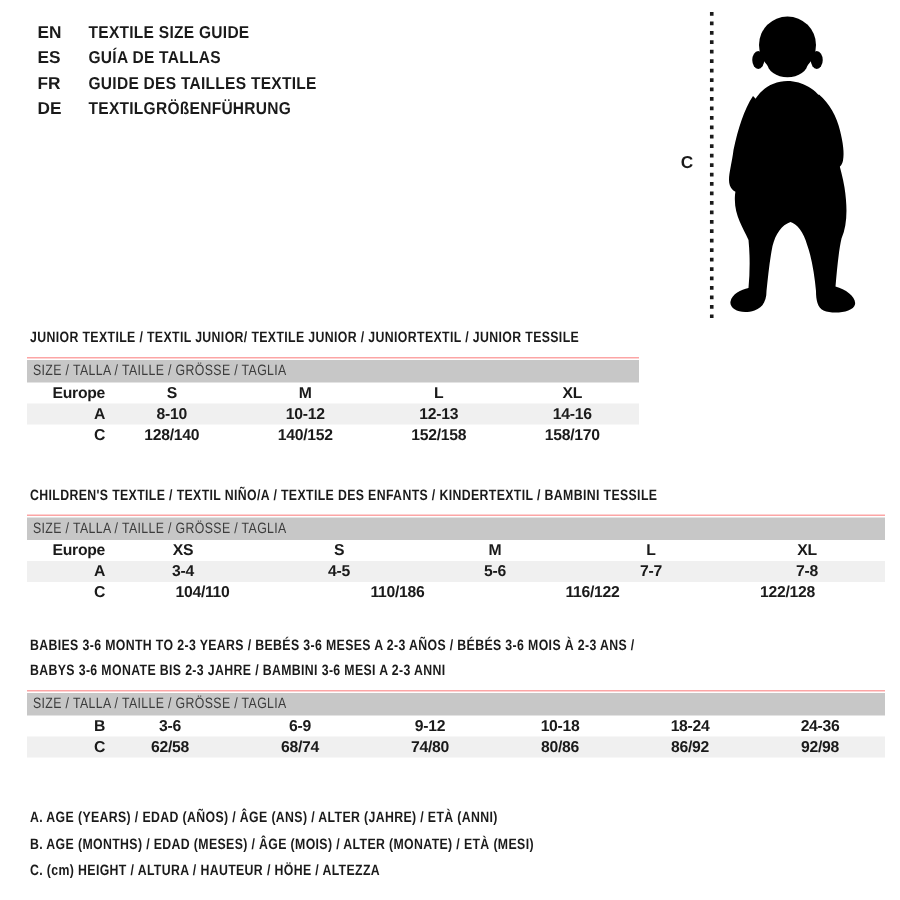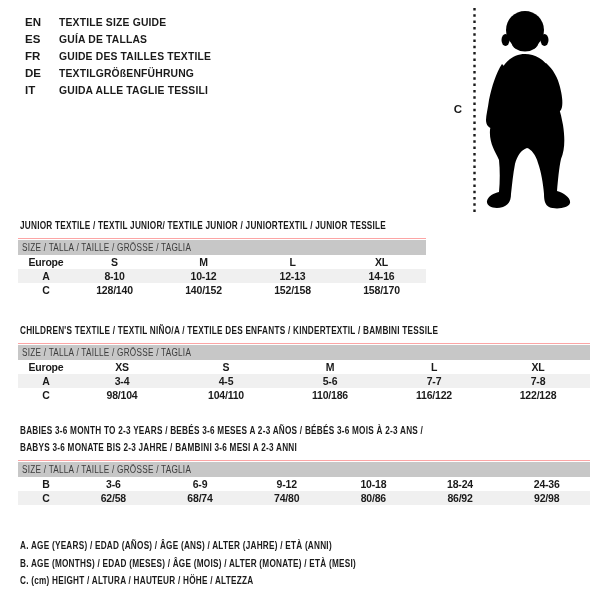--- a/index.html
+++ b/index.html
@@ -56,10 +56,6 @@
     <div class="lrow">
       <span class="lcode">DE</span>
       <span class="llabel">TEXTILGRÖßENFÜHRUNG</span>
-    </div>
-    <div class="lrow">
-      <span class="lcode">IT</span>
-      <span class="llabel">GUIDA ALLE TAGLIE TESSILI</span>
     </div>
   </div>
 

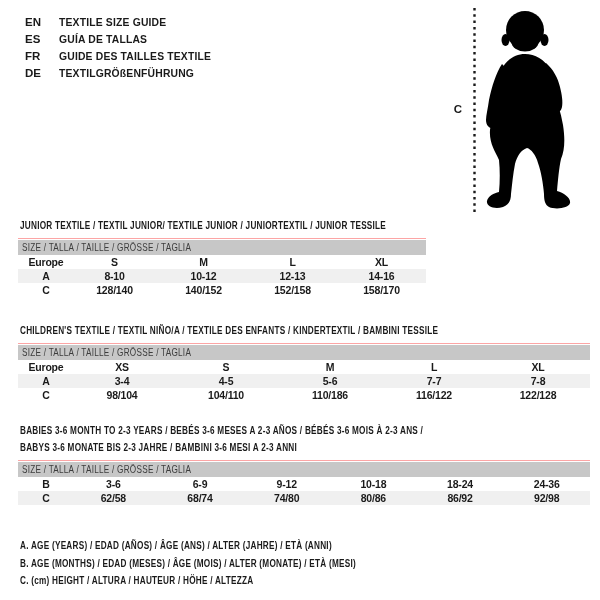--- a/index.html
+++ b/index.html
@@ -28,7 +28,7 @@
   .bar .cond{display:inline-block;transform:scaleX(0.82);transform-origin:0 50%;letter-spacing:0.3px;}
   .trow{display:flex;height:14px;line-height:14px;font-size:10.5px;font-weight:bold;letter-spacing:-0.2px;}
   .trow.shaded{background:#f0f0f0;}
-  .rlabel{flex:0 0 48px;padding-left:4px;text-align:center;}
+  .rlabel{flex:0 0 48px;padding-left:4px;text-align:right;}
   .cell{flex:1;text-align:center;}
   
   .notes{position:absolute;left:20px;top:537px;}

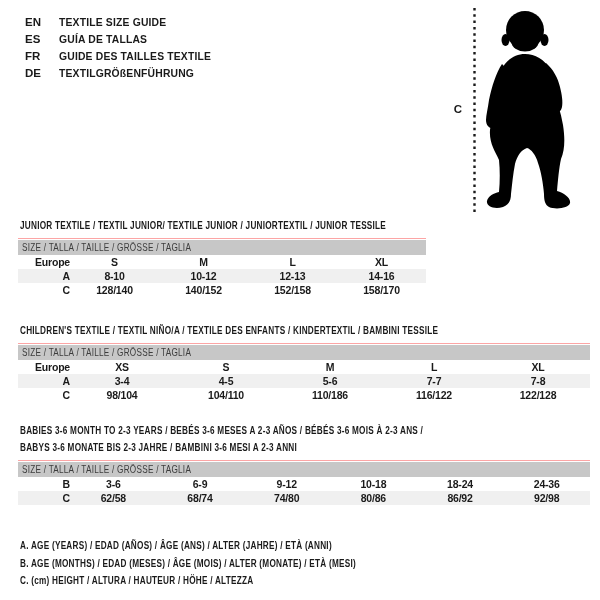--- a/index.html
+++ b/index.html
@@ -141,7 +141,6 @@
       </div>
       <div class="trow">
         <div class="rlabel">C</div>
-        <div class="cell">98/104</div>
         <div class="cell">104/110</div>
         <div class="cell">110/186</div>
         <div class="cell">116/122</div>

